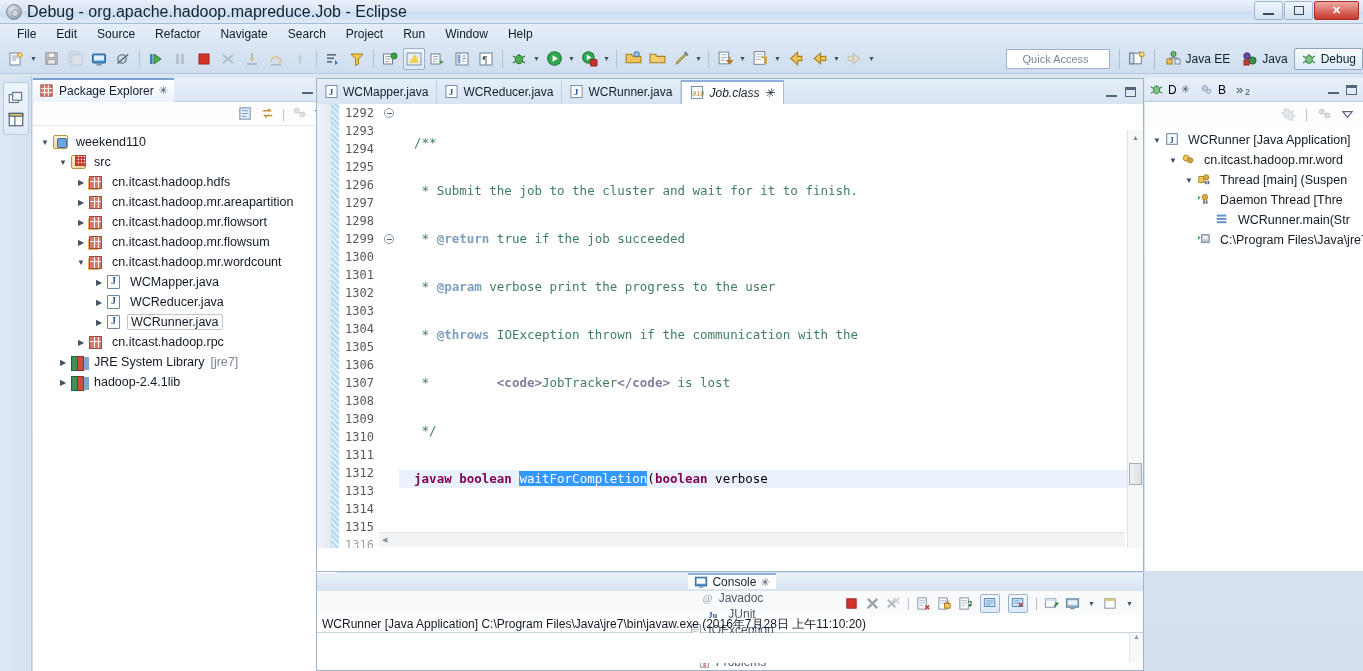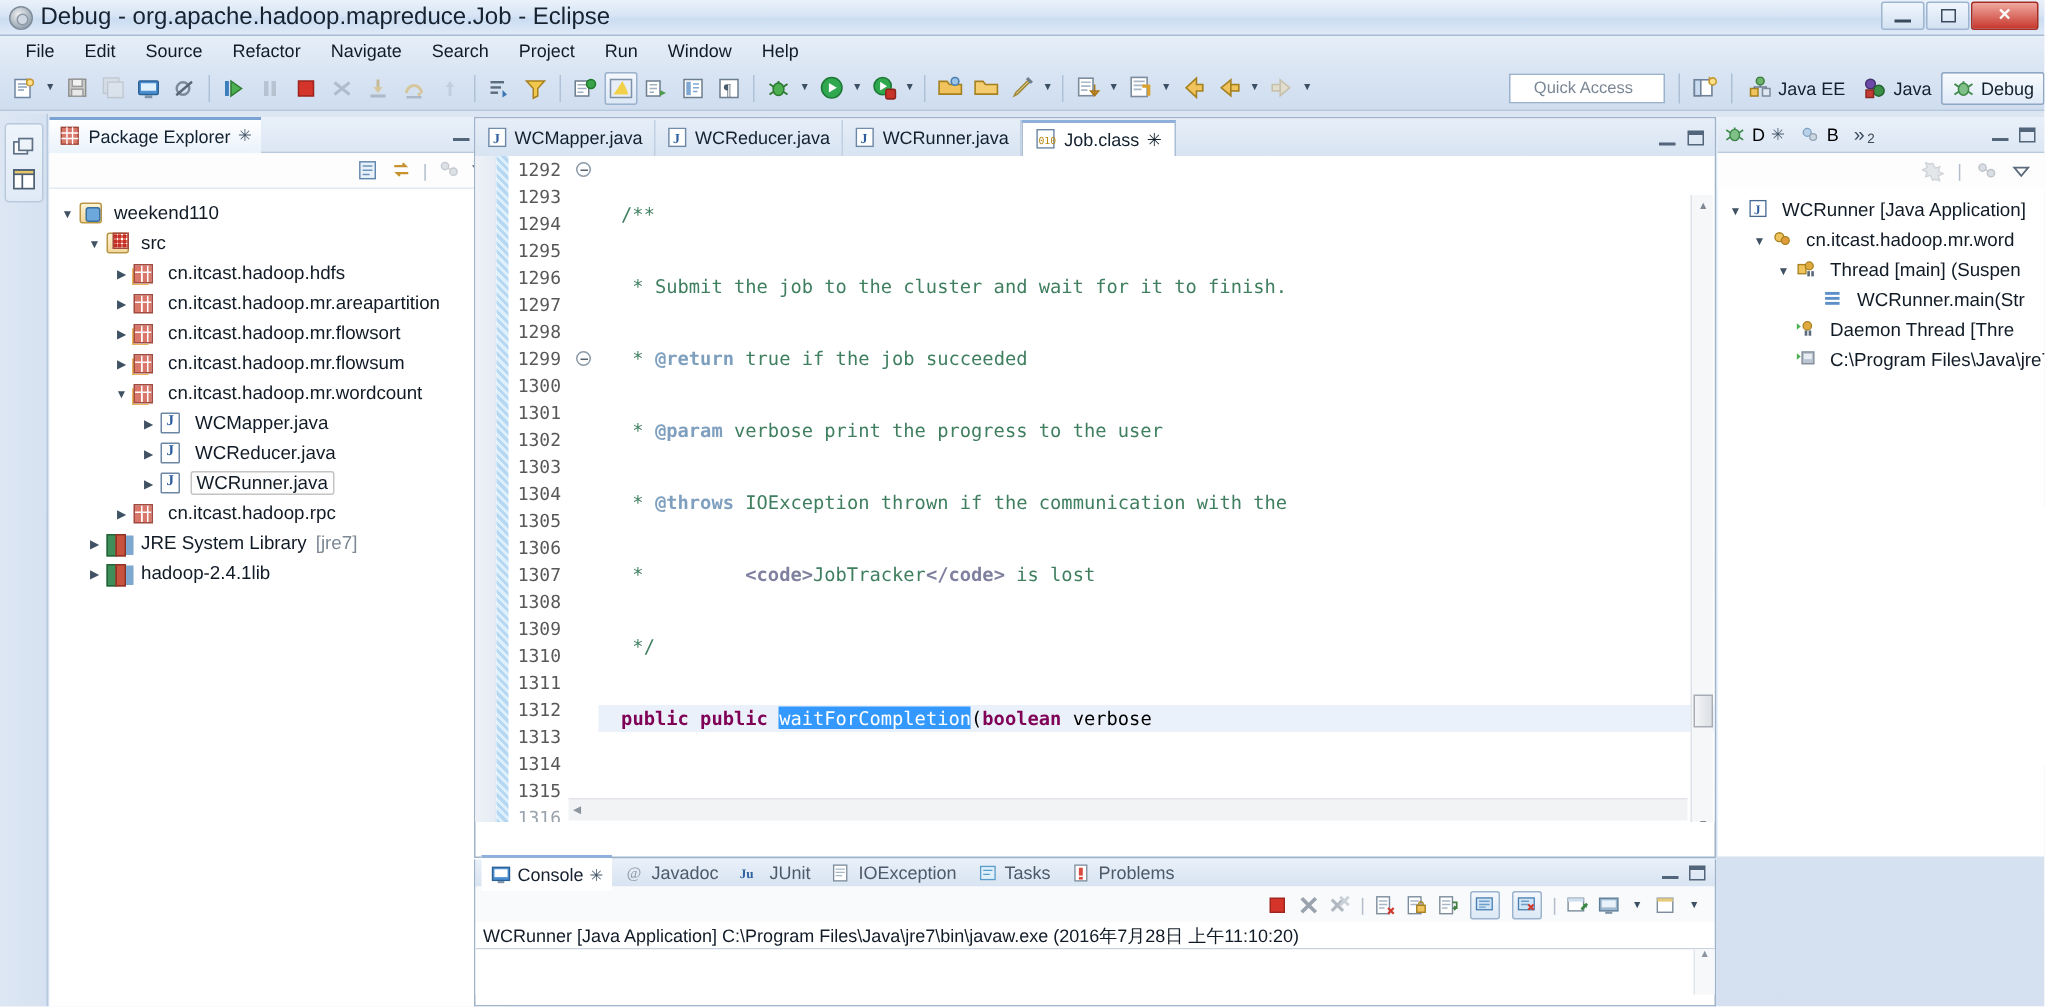--- a/index.html
+++ b/index.html
@@ -217,7 +217,7 @@
   }
   .ed-tab.active {
     background: #ffffff; border-top: 2px solid #8fb0da;
-    border-left: 1px solid #a9bed5; border-right: 1px solid #a9bed5;
+    border-left: 1px solid #a9bed5; border-right: 1px solid #a9bed5; font-style: italic;
   }
   .ed-ctrls { margin-left: auto; display: flex; gap: 8px; padding-right: 7px; align-items: center; height: 24px; }
 

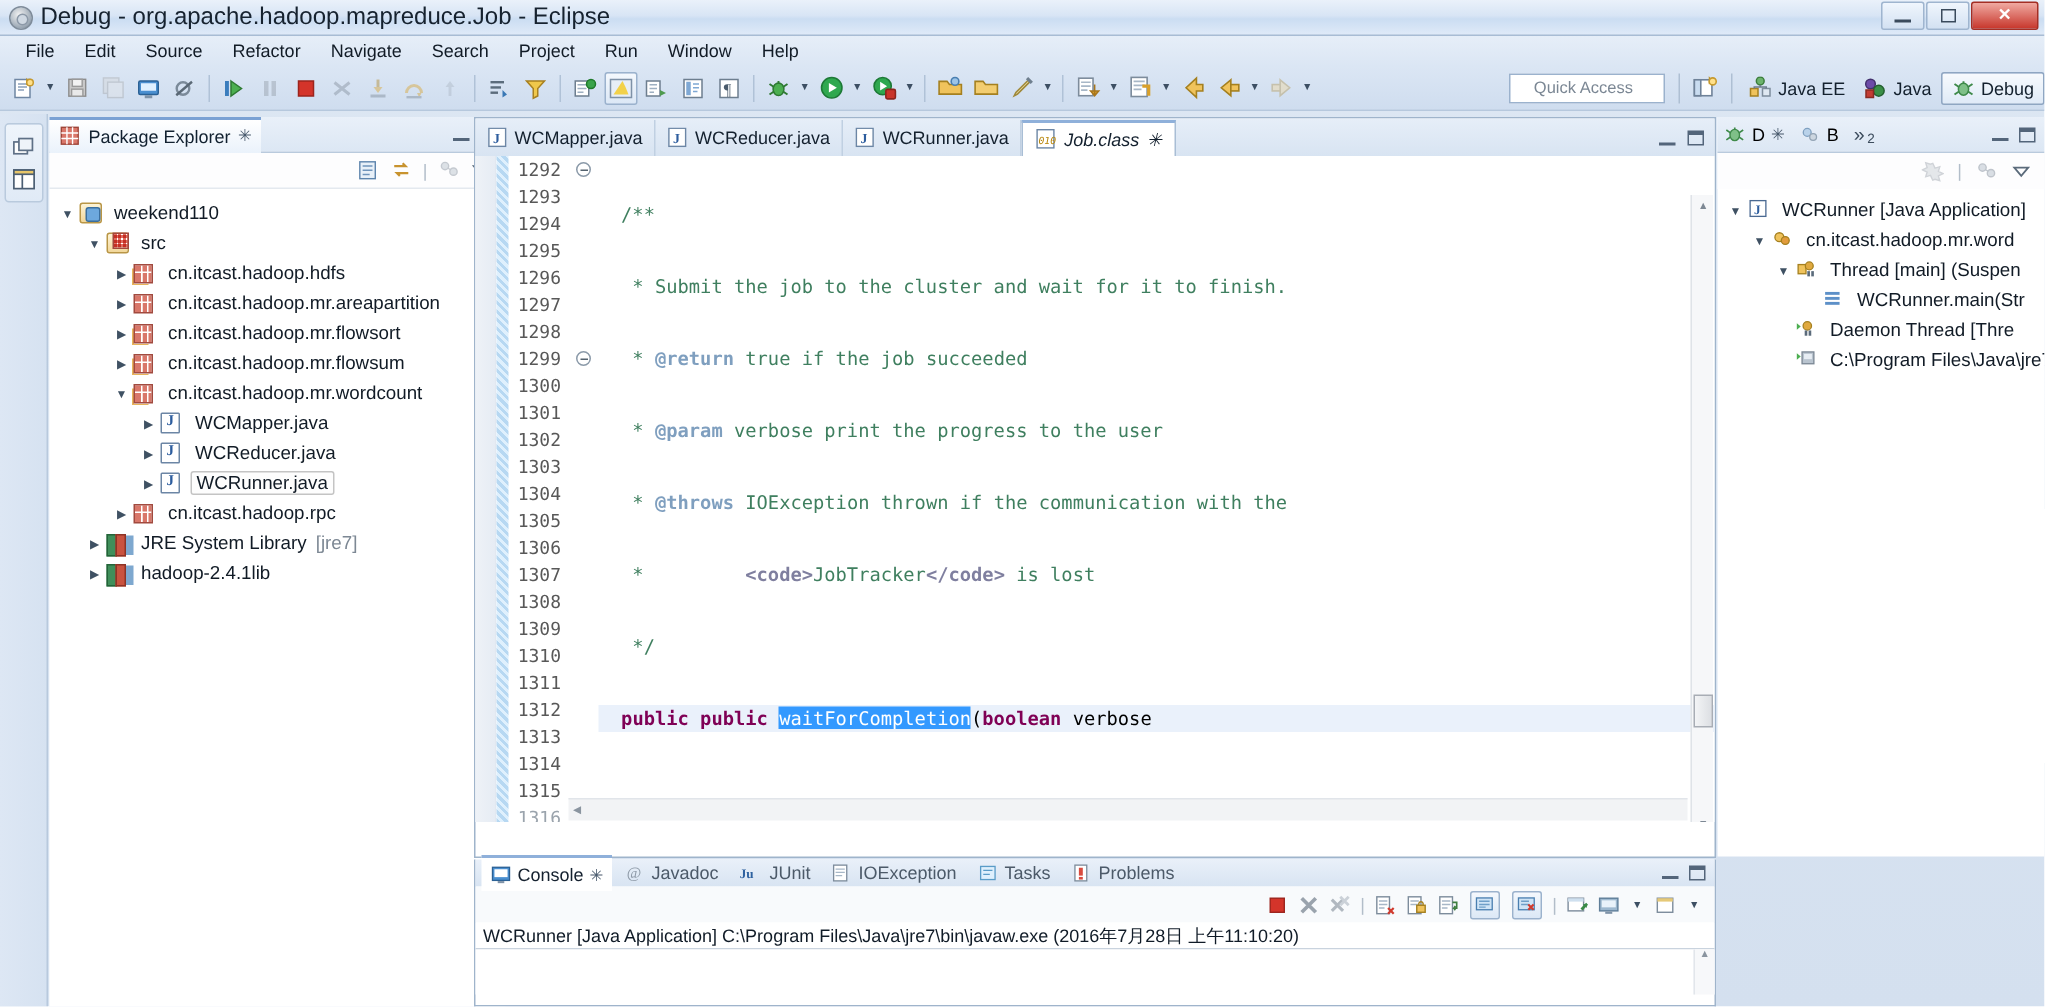--- a/index.html
+++ b/index.html
@@ -973,17 +973,6 @@
         </span>
         <span class="label">Thread [main] (Suspen</span>
       </div>
-      <div class="tnode" style="padding-left:54px">
-        <span class="twisty"></span>
-        <span class="tico">
-          <svg width="14" height="14" viewBox="0 0 16 16">
-              <rect x="2" y="3" width="11" height="2.2" fill="#5d90c8"></rect>
-              <rect x="2" y="6.8" width="11" height="2.2" fill="#5d90c8"></rect>
-              <rect x="2" y="10.6" width="11" height="2.2" fill="#5d90c8"></rect>
-            </svg>
-        </span>
-        <span class="label">WCRunner.main(Str</span>
-      </div>
       <div class="tnode" style="padding-left:36px">
         <span class="twisty"></span>
         <span class="tico">
@@ -995,6 +984,17 @@
             </svg>
         </span>
         <span class="label">Daemon Thread [Thre</span>
+      </div>
+      <div class="tnode" style="padding-left:54px">
+        <span class="twisty"></span>
+        <span class="tico">
+          <svg width="14" height="14" viewBox="0 0 16 16">
+              <rect x="2" y="3" width="11" height="2.2" fill="#5d90c8"></rect>
+              <rect x="2" y="6.8" width="11" height="2.2" fill="#5d90c8"></rect>
+              <rect x="2" y="10.6" width="11" height="2.2" fill="#5d90c8"></rect>
+            </svg>
+        </span>
+        <span class="label">WCRunner.main(Str</span>
       </div>
       <div class="tnode" style="padding-left:36px">
         <span class="twisty"></span>

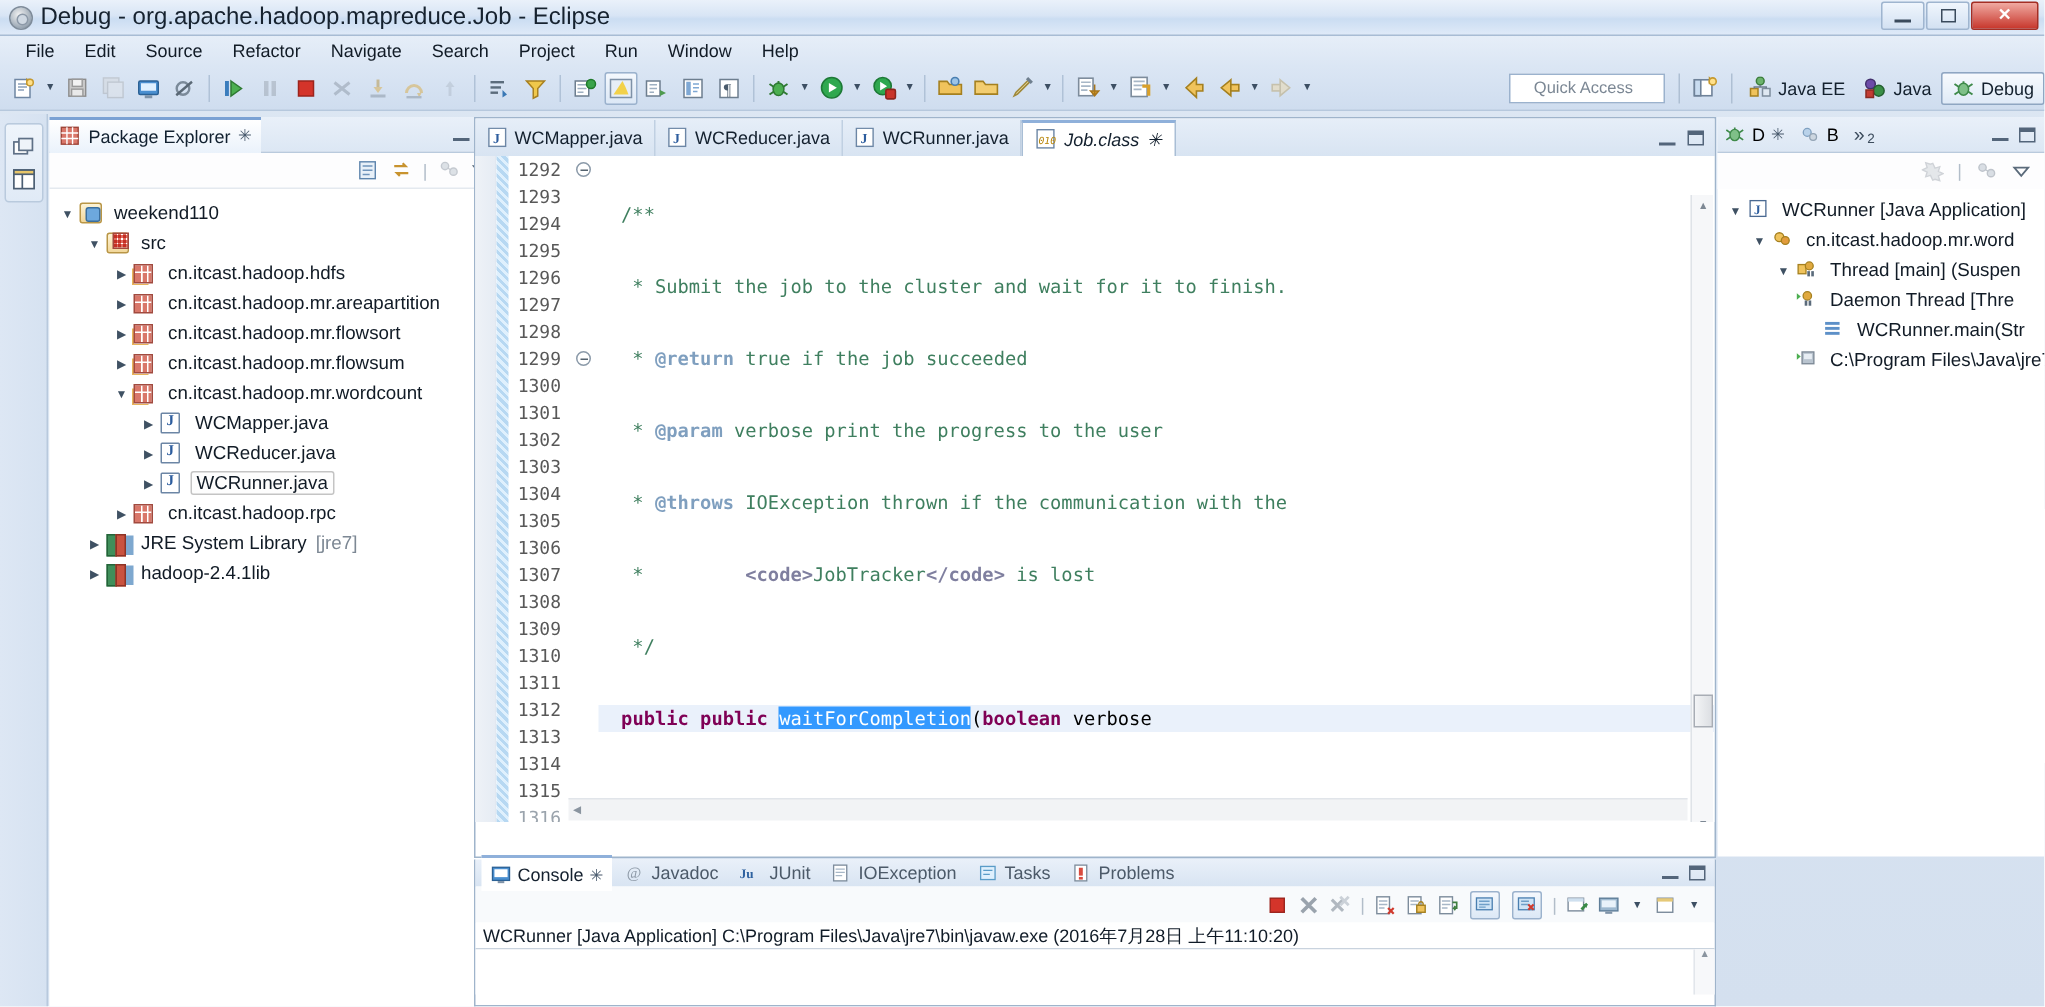--- a/index.html
+++ b/index.html
@@ -863,7 +863,7 @@
         <div class="cline"><span class="cmt">   * </span><span class="cmt-tag">@throws</span><span class="cmt"> IOException thrown if the communication with the</span></div>
         <div class="cline"><span class="cmt">   *         </span><span class="cmt-html">&lt;code&gt;</span><span class="cmt">JobTracker</span><span class="cmt-html">&lt;/code&gt;</span><span class="cmt"> is lost</span></div>
         <div class="cline"><span class="cmt">   */</span></div>
-        <div class="cline current"><span>  </span><span class="kw">public public </span><span class="sel">waitForCompletion</span><span>(</span><span class="kw">boolean</span><span> verbose</span></div>
+        <div class="cline current"><span>  </span><span class="kw">javaw boolean </span><span class="sel">waitForCompletion</span><span>(</span><span class="kw">boolean</span><span> verbose</span></div>
         
         
         

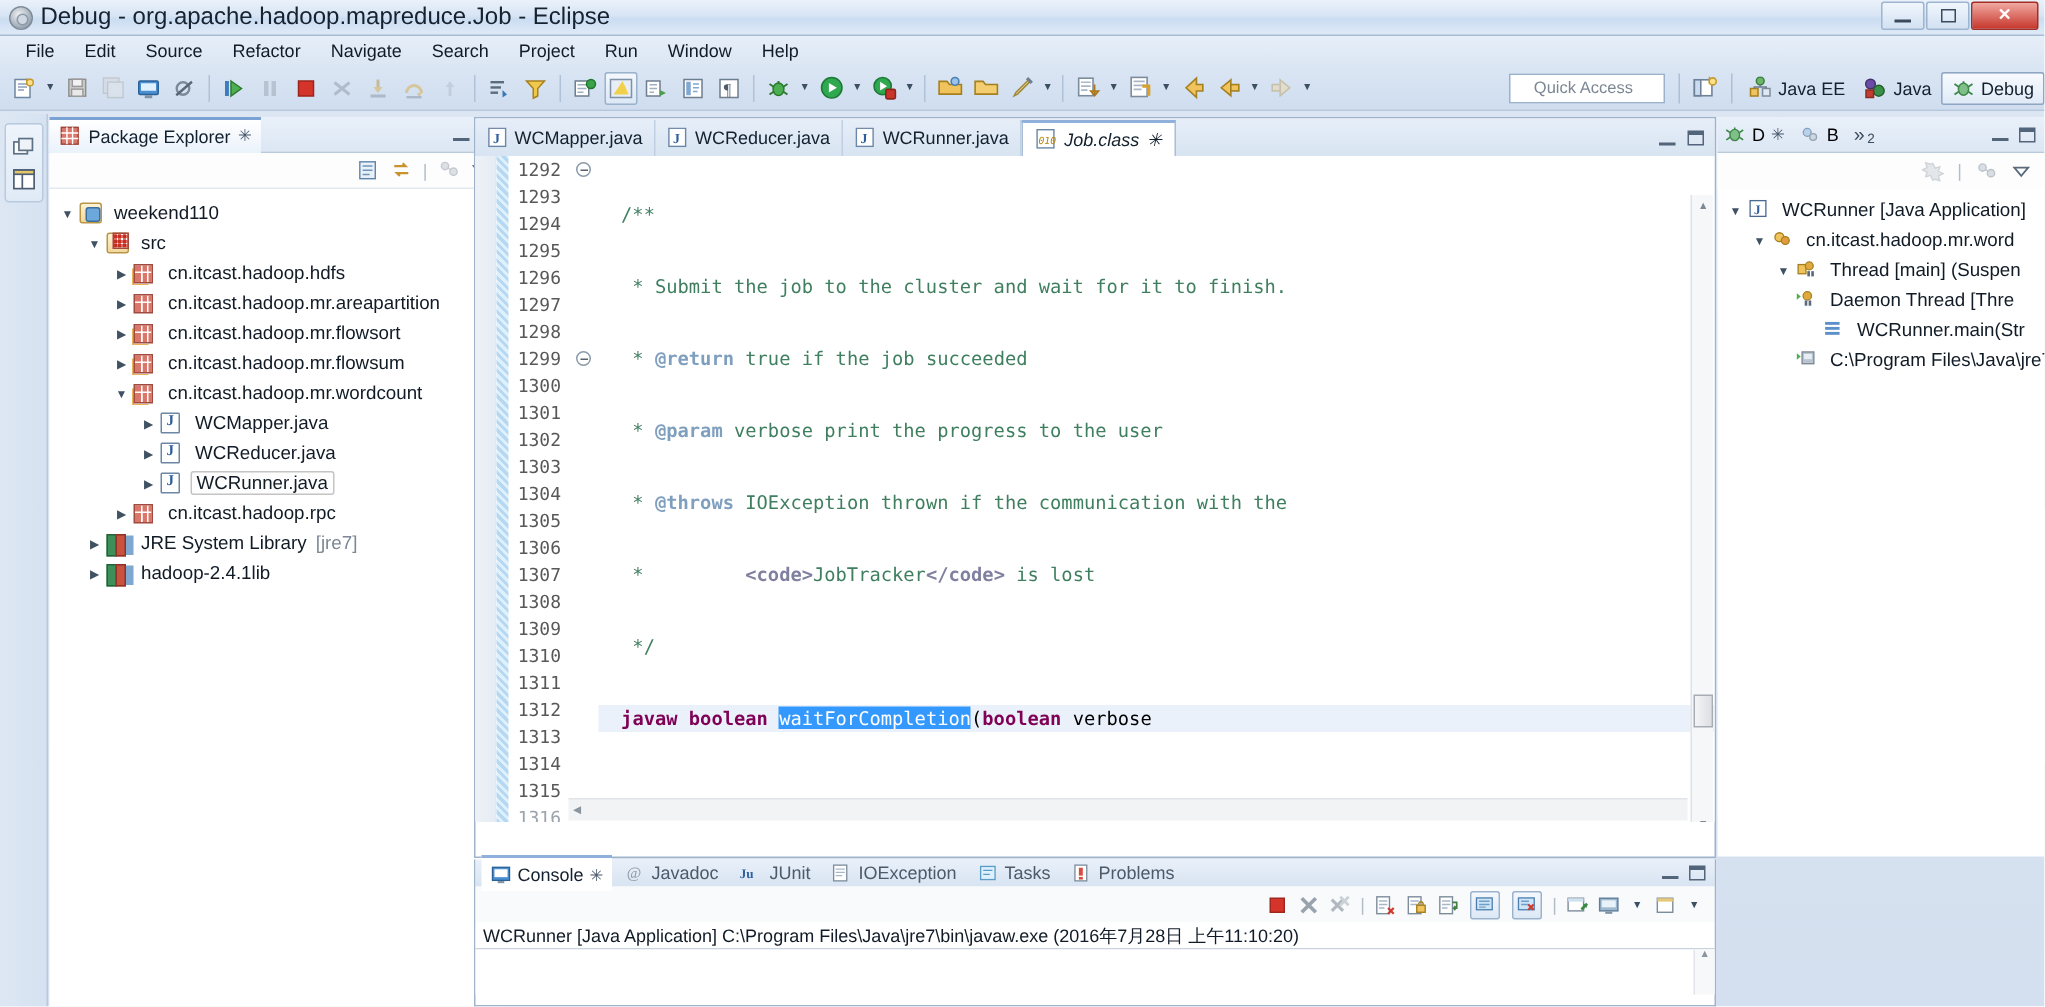--- a/index.html
+++ b/index.html
@@ -300,7 +300,7 @@
   .con-tabrow {
     height: 18px; display: flex; align-items: center;
     background: linear-gradient(to bottom, #e9f0f9, #d8e4f2);
-    padding-left: 4px; gap: 2px;
+    padding-left: 4px; gap: 2px; flex-direction: column;
   }
   .con-tab {
     display: flex; align-items: center; gap: 4px; height: 24px; padding: 0 6px;

